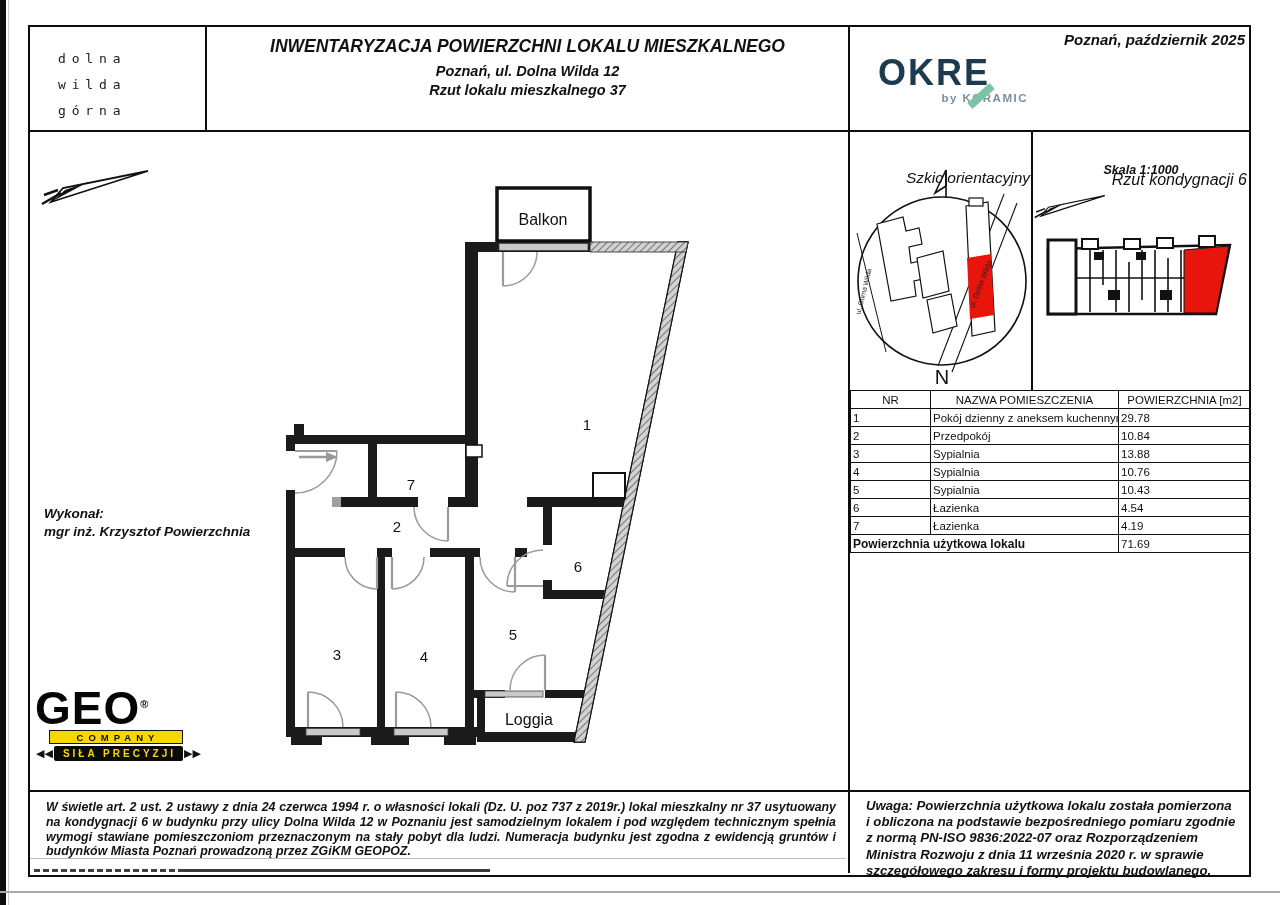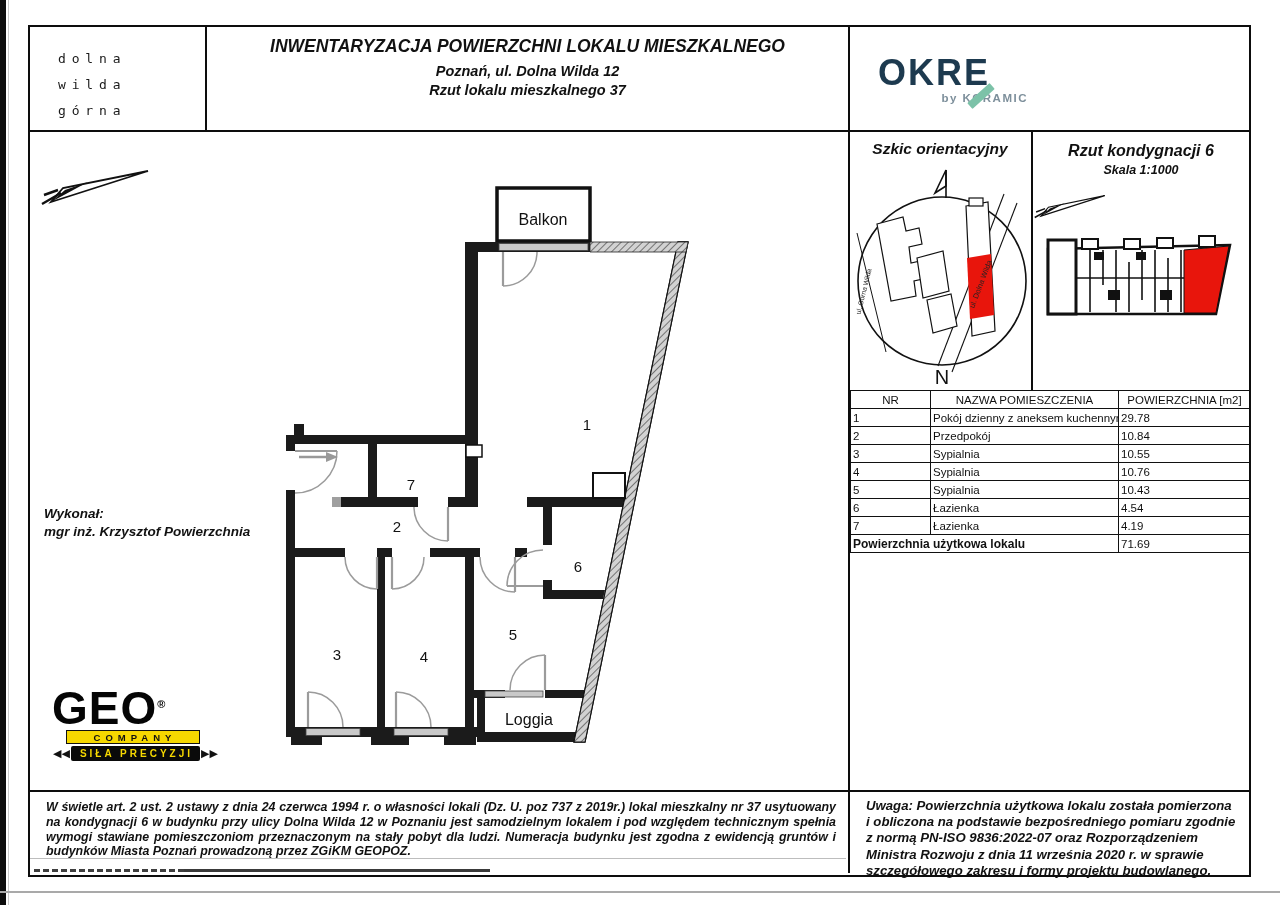--- a/index.html
+++ b/index.html
@@ -72,6 +72,7 @@
   <div class="abs doc-sub" style="left:215px;top:62px;width:625px;">Poznań, ul. Dolna Wilda 12</div>
   <div class="abs doc-sub" style="left:215px;top:81px;width:625px;">Rzut lokalu mieszkalnego 37</div>
 
+  <div class="abs date-line" style="left:960px;top:31px;width:285px;">Poznań, październik 2025</div>
   <div class="abs" style="left:878px;top:56px;width:150px;">
     <div class="okre"><span>OKRE</span><span class="k"><span class="teal"></span></span></div>
     <div class="okre-by">by KORAMIC</div>

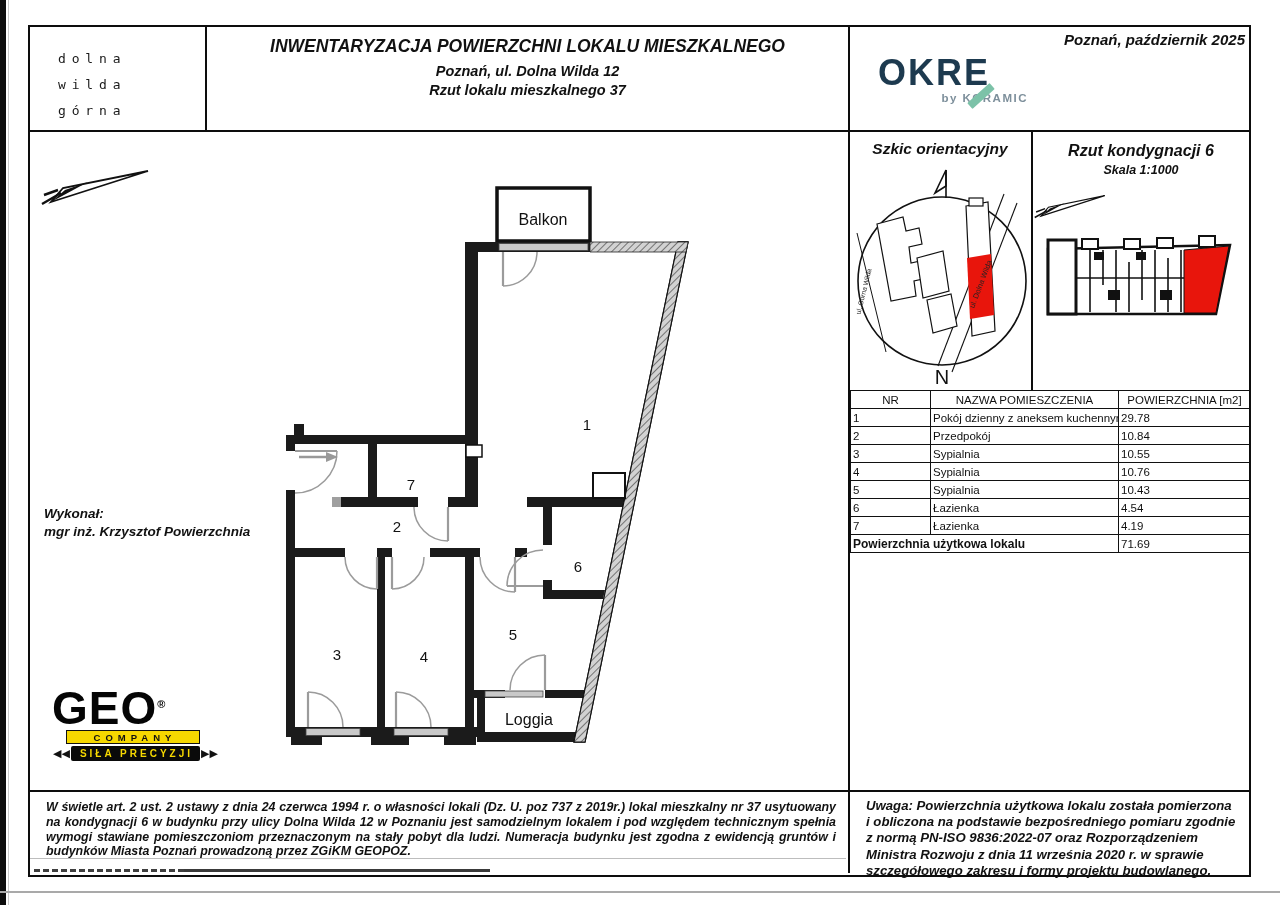--- a/index.html
+++ b/index.html
@@ -19,7 +19,7 @@
                  right:-6px;top:7px;border-radius:1px;}
   .okre-by{font-size:11.5px;letter-spacing:1.5px;color:#7d8f9b;font-weight:700;margin-top:2px;text-align:right;}
   
-  .panel-title{font-style:italic;font-weight:700;font-size:15.5px;text-align:center;}
+  .panel-title{font-style:italic;font-weight:400;font-size:15.5px;text-align:right;margin-top:29px;}
   .panel-scale{font-style:italic;font-weight:700;font-size:12.5px;text-align:center;}
   
   table.areas{border-collapse:collapse;width:400px;table-layout:fixed;}

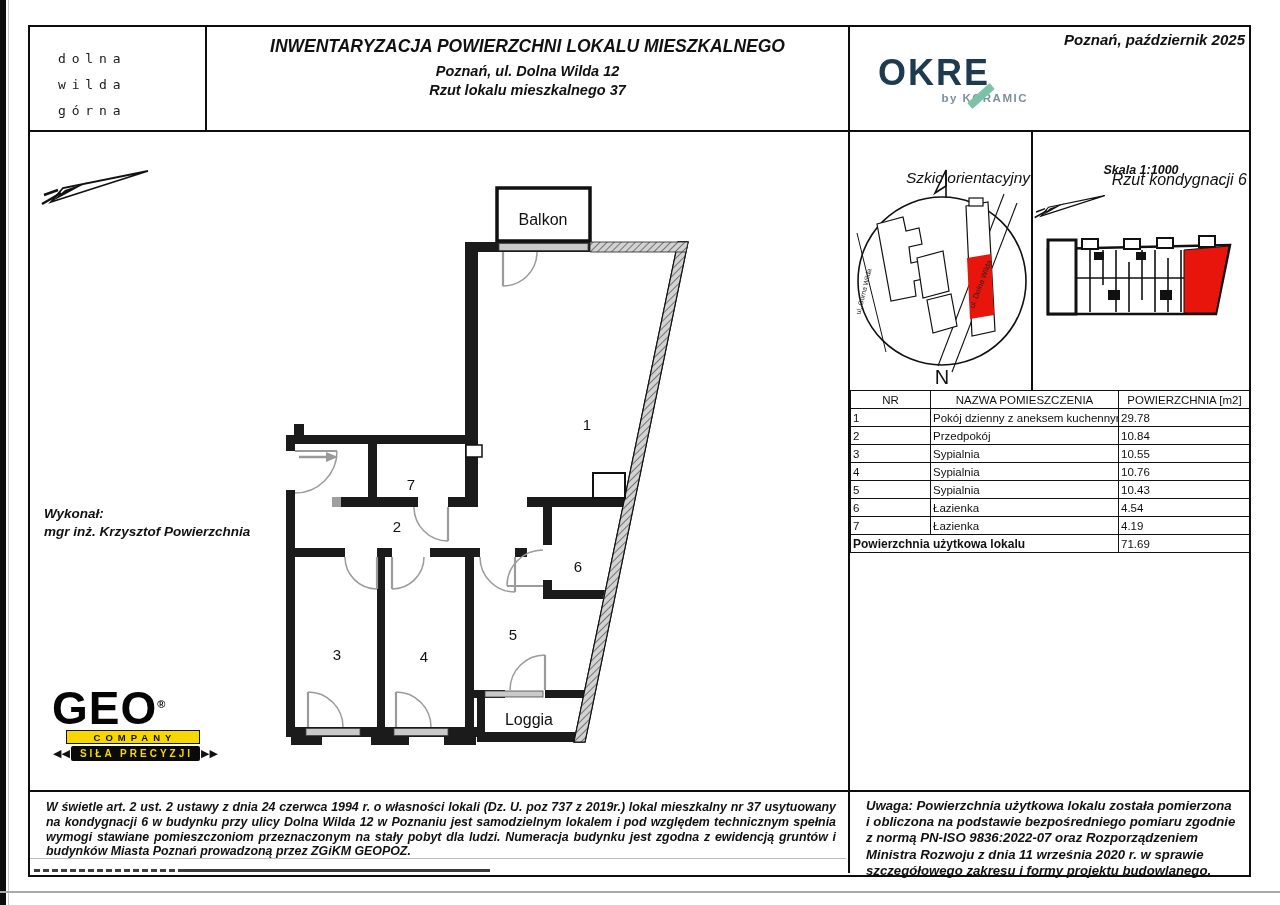--- a/index.html
+++ b/index.html
@@ -171,7 +171,7 @@
         <tr>
             <td>3</td>
             <td>Sypialnia</td>
-            <td>10.55</td>
+            <td>13.88</td>
           </tr>
         <tr>
             <td>4</td>

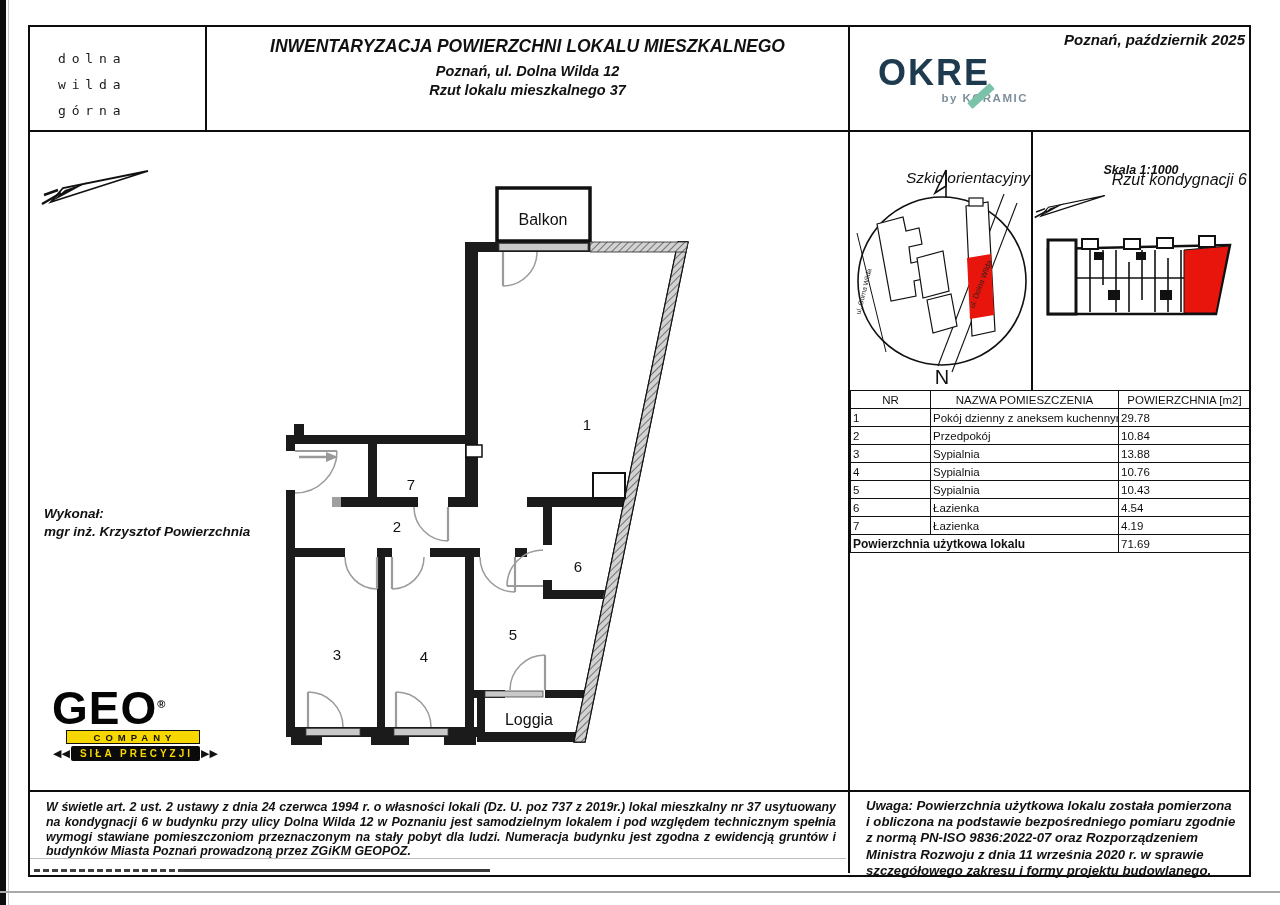--- a/index.html
+++ b/index.html
@@ -309,7 +309,7 @@
     <div>mgr inż. Krzysztof Powierzchnia</div>
   </div>
 
-  <div class="abs" style="left:52px;top:682px;width:170px;">
+  <div class="abs" style="left:35px;top:682px;width:170px;">
     <div class="geo-name"><span>GEO</span><span class="geo-reg">®</span></div>
     <div class="geo-band">COMPANY</div>
     <div class="geo-slogan-row">

